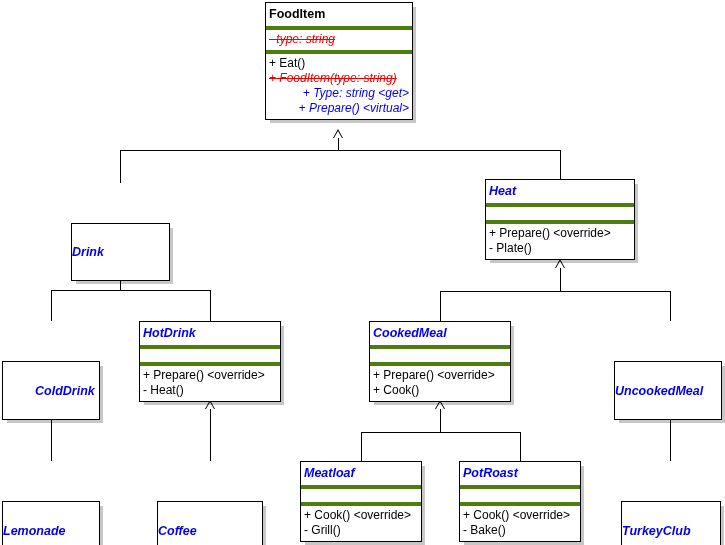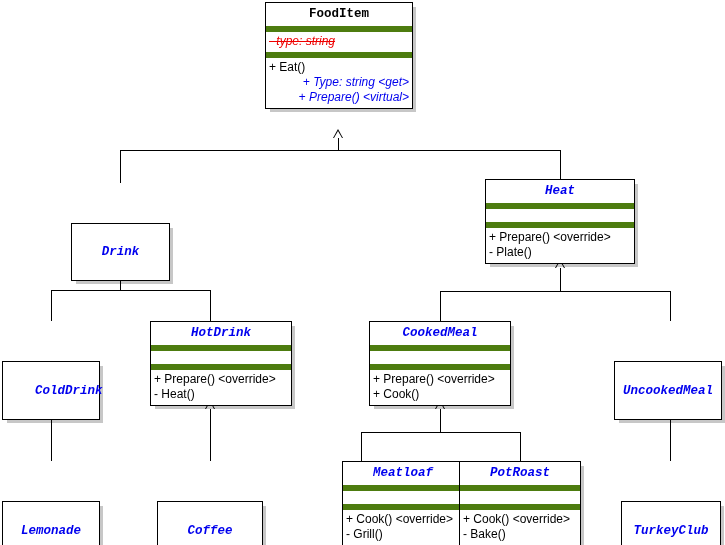--- a/index.html
+++ b/index.html
@@ -28,14 +28,13 @@
     z-index: 5;
   }
   .class-name {
-    text-align: center;
+    text-align: left;
     font-size: 12.5px;
     padding: 4px 3px 5px 3px;
     color: #0000ee;
     font-style: italic;
     font-weight: bold;
     white-space: nowrap;
-    font-family: Liberation Mono, monospace;
   }
   .uml-class.concrete-name > .class-name {
     color: #000000;

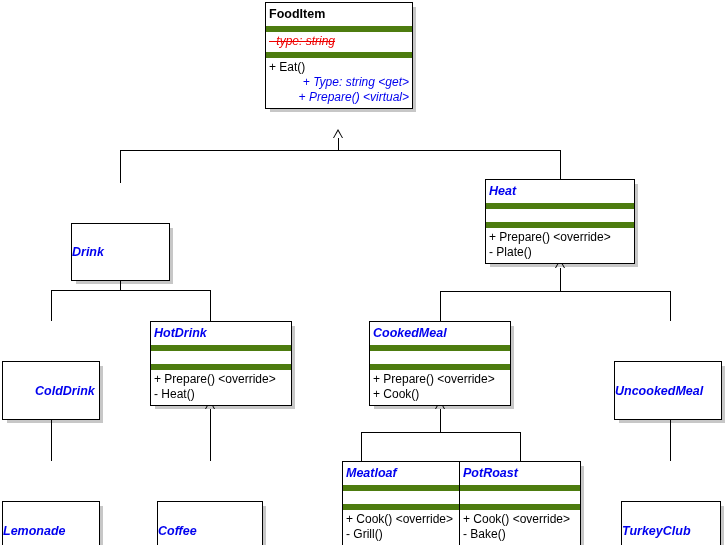--- a/index.html
+++ b/index.html
@@ -50,7 +50,7 @@
   }
 
   .compartment {
-    border-top: 6px solid #4d7c0f;
+    border-top: 4px solid #4d7c0f;
     padding: 2px 3px 3px 3px;
   }
   .compartment.empty {

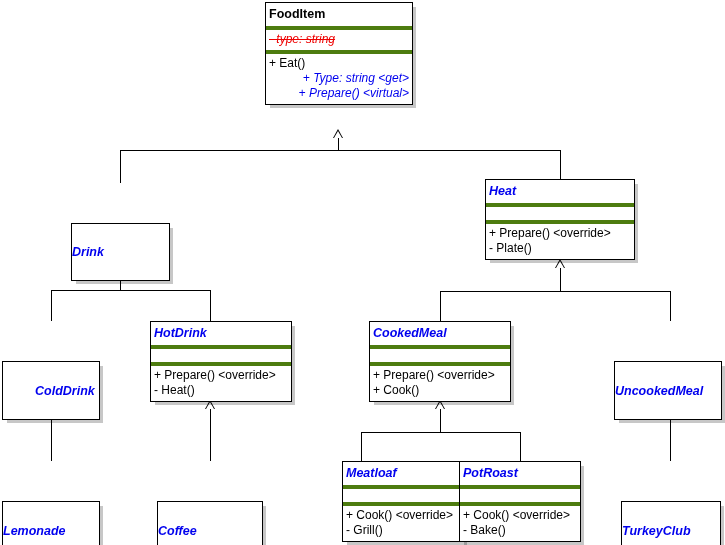--- a/index.html
+++ b/index.html
@@ -153,6 +153,7 @@
     </div>
     <div class="compartment">
       <div class="member">+ Eat()</div>
+      <div class="member m-red">+ FoodItem(type: string)</div>
       <div class="member m-blue">+ Type: string &lt;get&gt;</div>
       <div class="member m-blue">+ Prepare() &lt;virtual&gt;</div>
     </div>

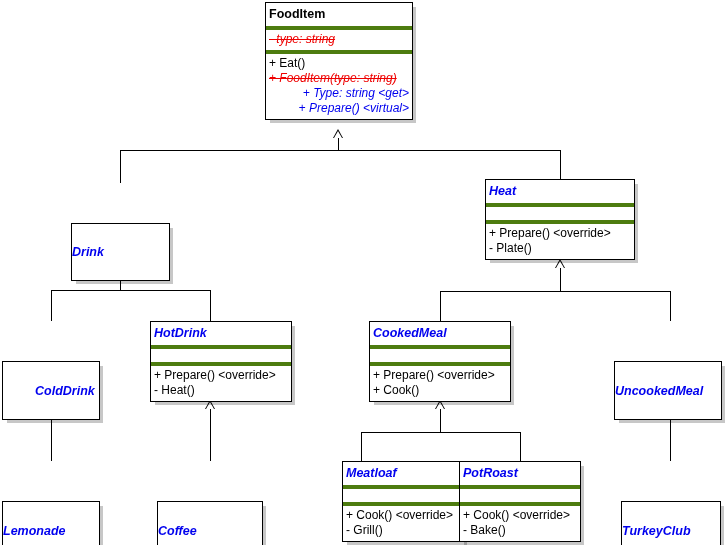--- a/index.html
+++ b/index.html
@@ -176,7 +176,7 @@
     <div class="class-name">ColdDrink</div>
   </div>
 
-  <div class="uml-class" style="left:150px; top:321px; width:142px;">
+  <div class="uml-class" style="left:139px; top:321px; width:142px;">
     <div class="class-name">HotDrink</div>
     <div class="compartment empty"></div>
     <div class="compartment">

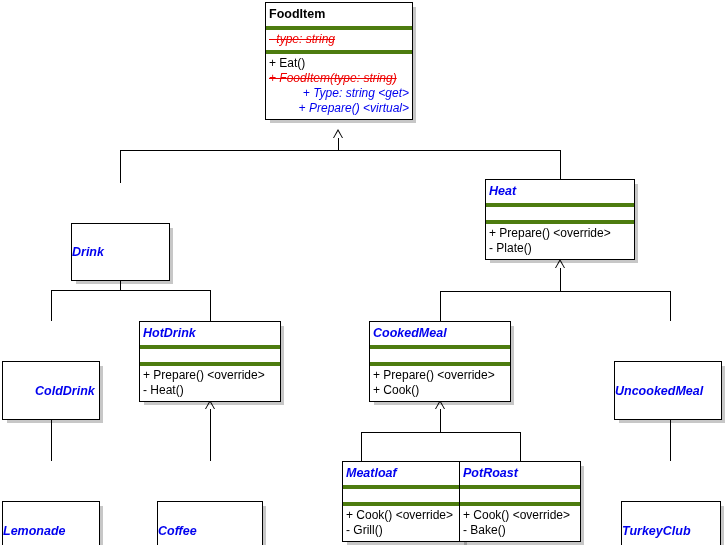--- a/index.html
+++ b/index.html
@@ -206,7 +206,7 @@
     <div class="class-name">Coffee</div>
   </div>
 
-  <div class="uml-class" style="left:300px; top:461px; width:122px;margin-left:42px;">
+  <div class="uml-class" style="left:300px; top:461px; width:122px;">
     <div class="class-name">Meatloaf</div>
     <div class="compartment empty"></div>
     <div class="compartment">

